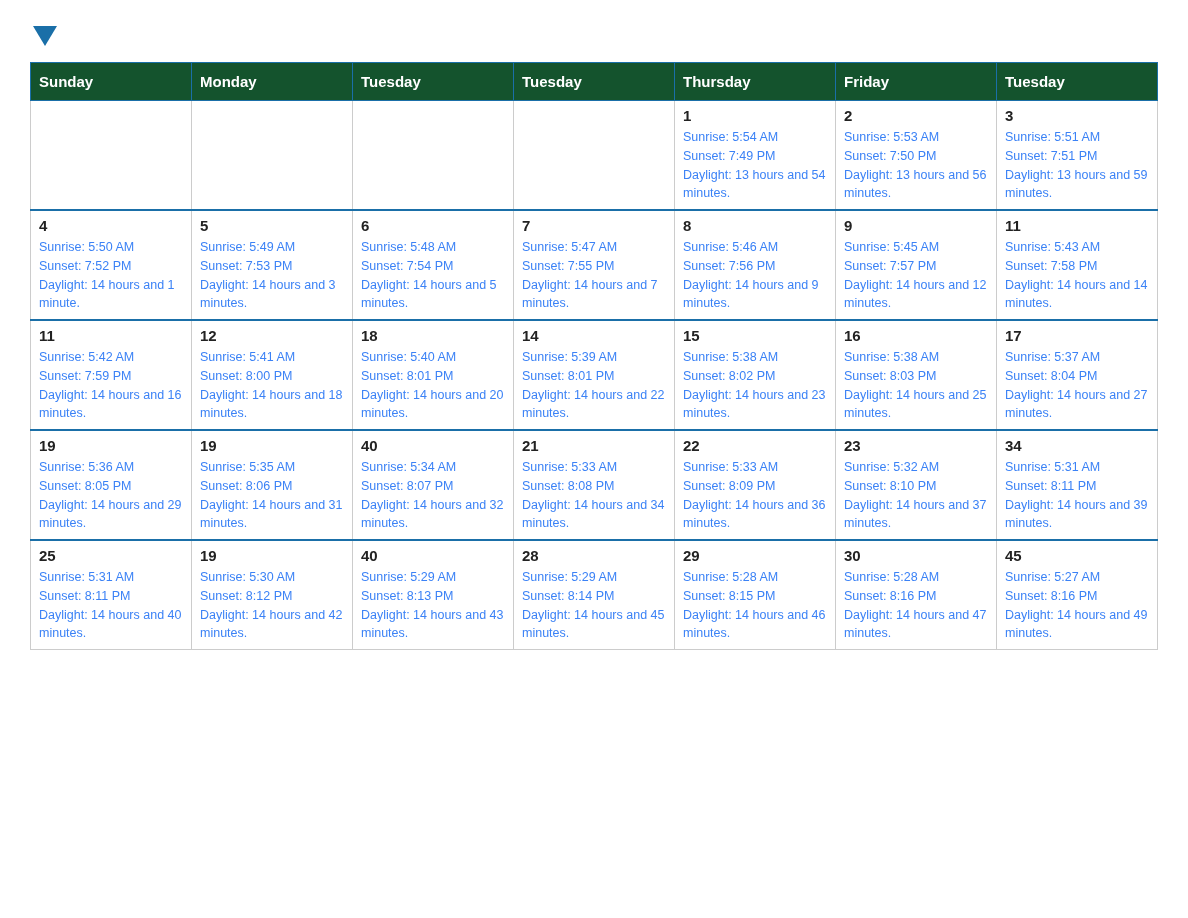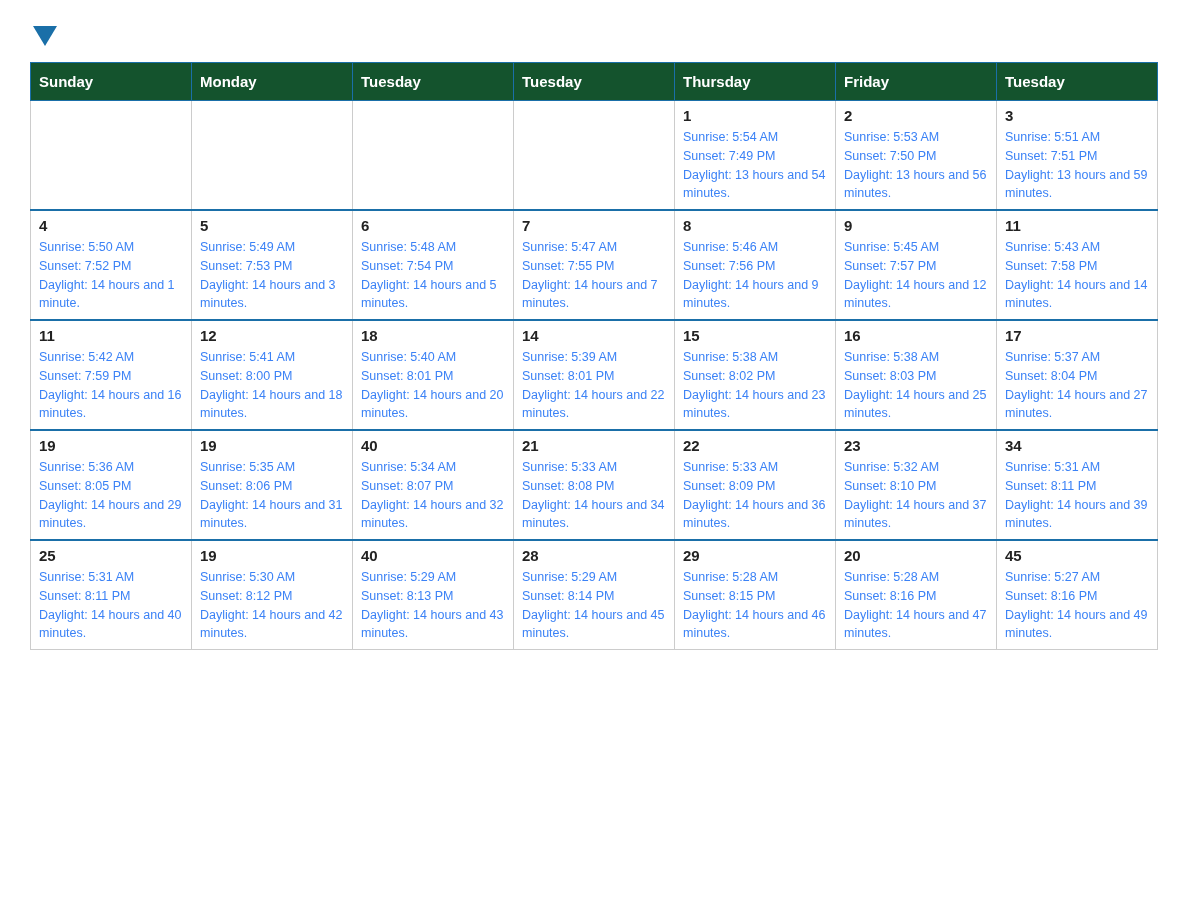--- a/index.html
+++ b/index.html
@@ -269,7 +269,7 @@
           <div class="day-info">Sunrise: 5:28 AM<br>Sunset: 8:15 PM<br>Daylight: 14 hours and 46 minutes.</div>
         </td>
         <td>
-          <div class="day-number">20</div>
+          <div class="day-number">30</div>
           <div class="day-info">Sunrise: 5:28 AM<br>Sunset: 8:16 PM<br>Daylight: 14 hours and 47 minutes.</div>
         </td>
         <td>

